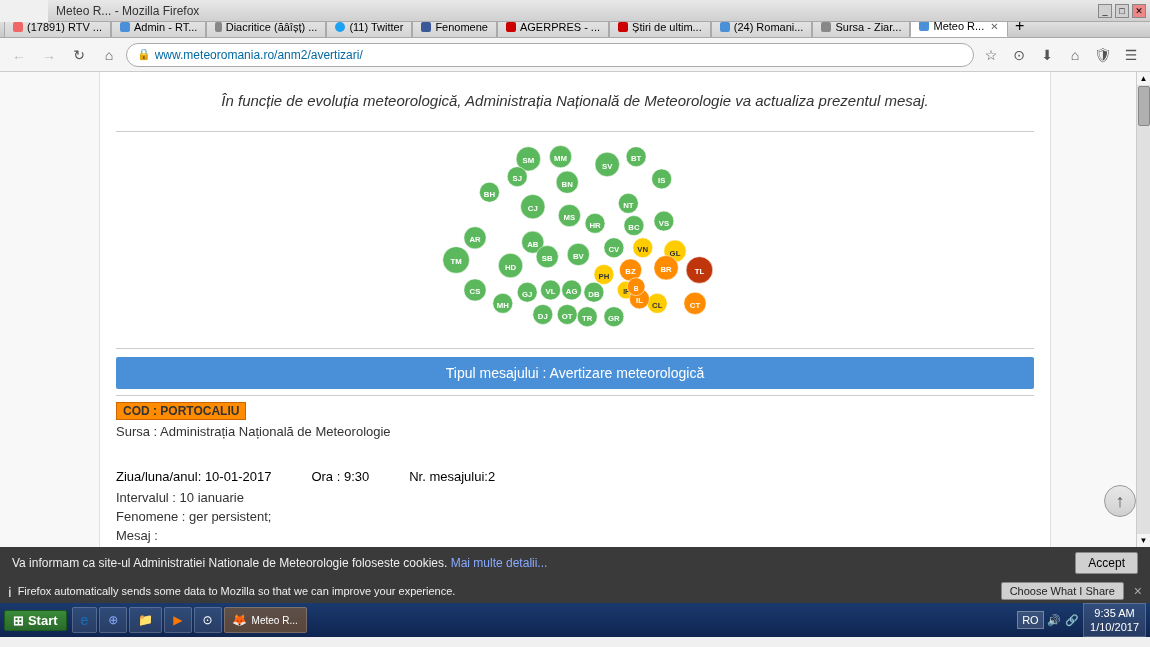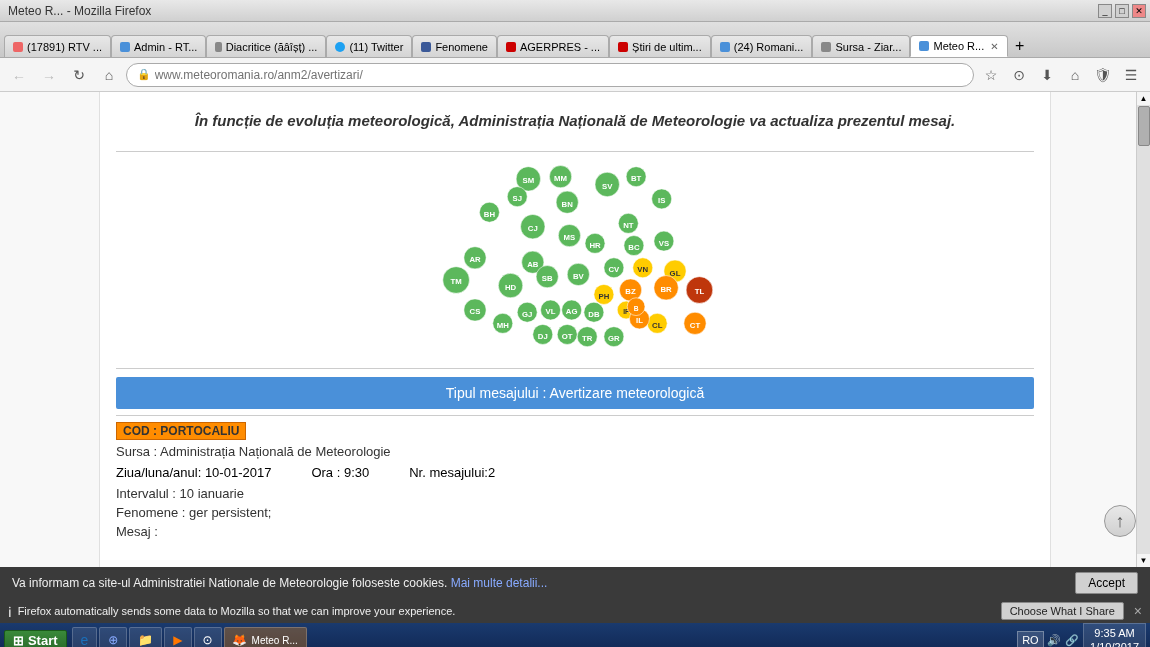--- a/index.html
+++ b/index.html
@@ -13,6 +13,7 @@
       align-items: center;
       padding: 0 4px;
       border-bottom: 1px solid #aaa;
+      margin-left: 48px;
     }
     .window-controls { display: flex; gap: 3px; margin-left: auto; }
     .win-btn { width: 14px; height: 14px; border: 1px solid #888; font-size: 9px; display: flex; align-items: center; justify-content: center; background: #d0d0d0; cursor: pointer; }

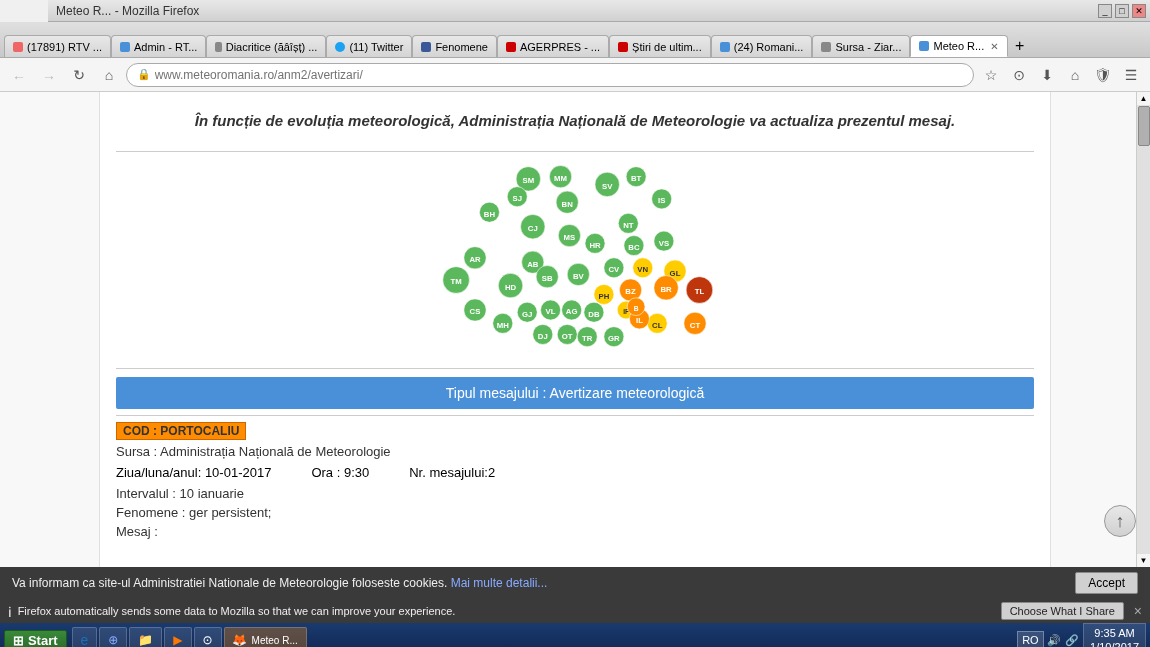--- a/index.html
+++ b/index.html
@@ -20,7 +20,7 @@
 
     .tab-bar {
       background: linear-gradient(to bottom, #e0e0e0, #c8c8c8);
-      height: 36px;
+      height: 16px;
       display: flex;
       align-items: flex-end;
       padding: 0 4px;

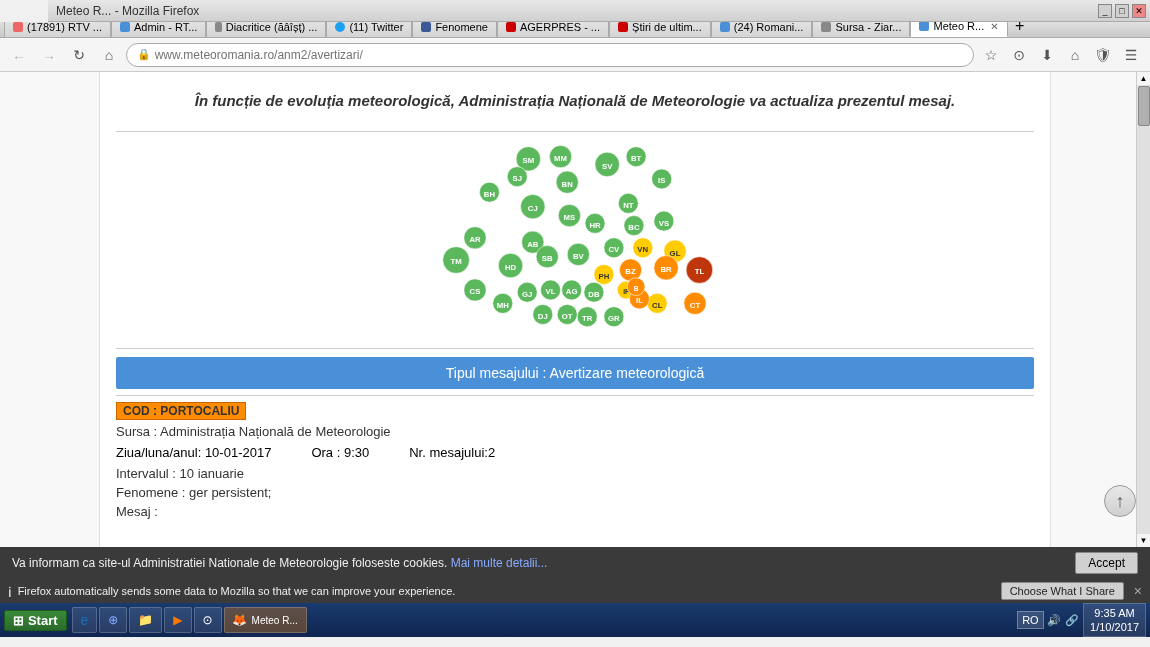--- a/index.html
+++ b/index.html
@@ -81,7 +81,7 @@
       gap: 4px;
     }
     .address-bar input {
-      border: none; outline: none; flex: 1; font-size: 12px; color: #737373;
+      border: none; outline: none; flex: 1; font-size: 12px; color: #0369a1;
     }
     .nav-right { display: flex; gap: 2px; }
     .nav-right-btn { width: 26px; height: 26px; background: none; border: none; font-size: 14px; cursor: pointer; display: flex; align-items: center; justify-content: center; color: #555; }

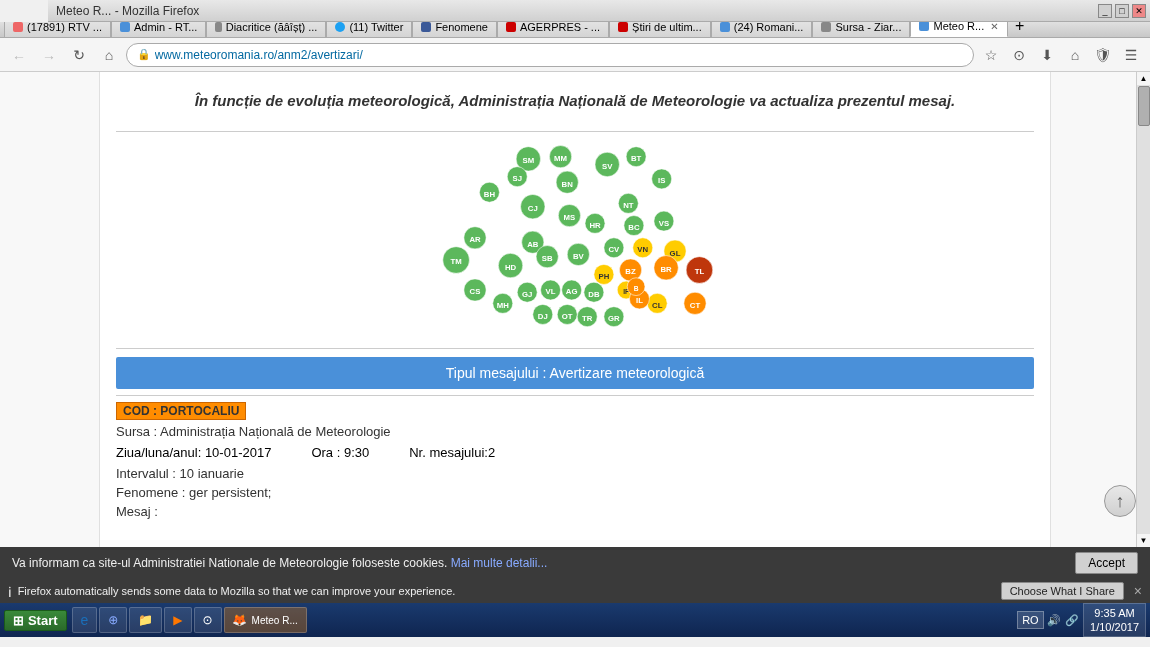--- a/index.html
+++ b/index.html
@@ -93,7 +93,6 @@
       color: #333;
       padding: 10px 40px;
       line-height: 1.5;
-      font-weight: bold;
     }
 
     hr.divider {

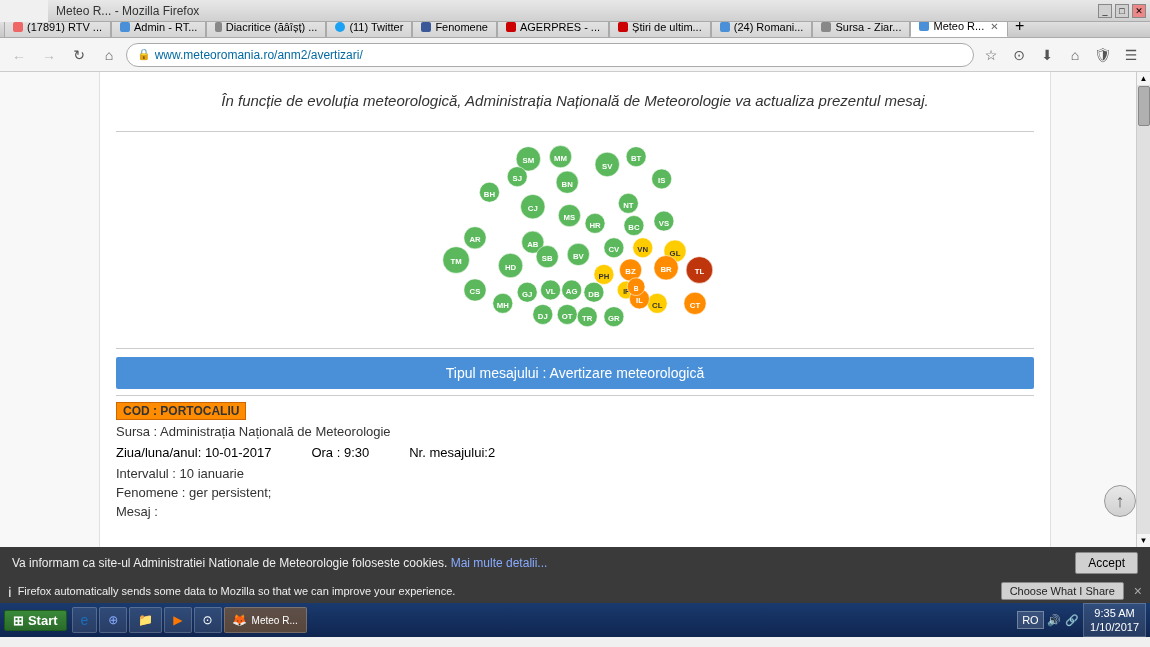--- a/index.html
+++ b/index.html
@@ -143,6 +143,7 @@
       gap: 40px;
       padding: 4px 0;
       font-size: 13px;
+      margin-top: 24px;
     }
 
     

